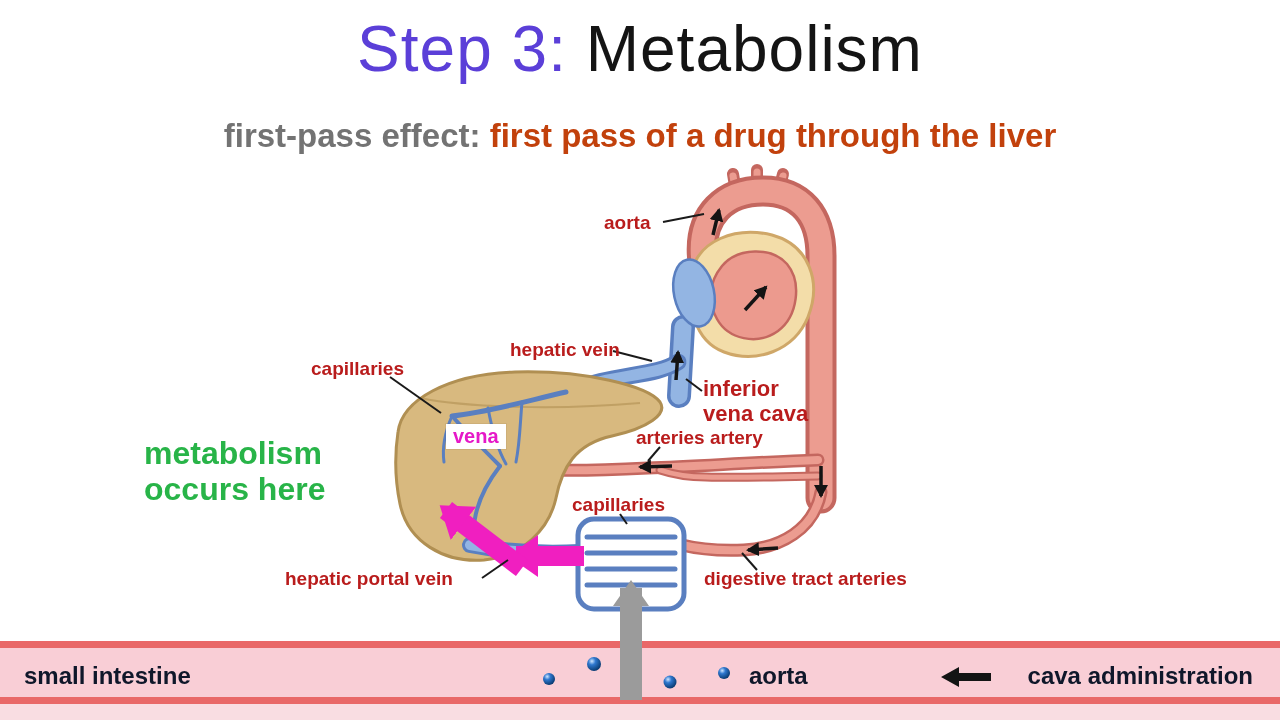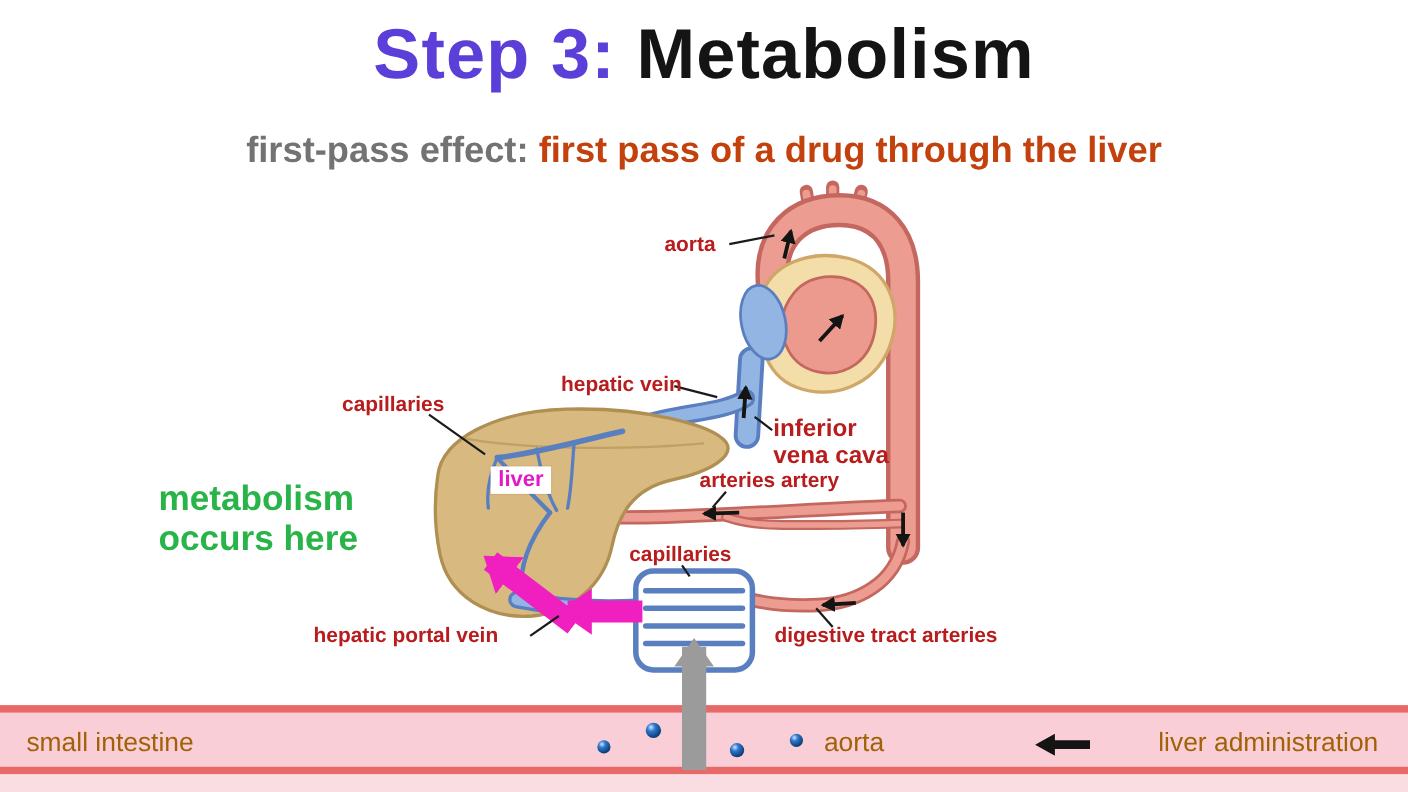--- a/index.html
+++ b/index.html
@@ -9,7 +9,7 @@
   }
   .title{
     position:absolute;top:14px;left:0;width:1280px;text-align:center;
-    font-size:64px;font-weight:bold;letter-spacing:1px;line-height:1.1;
+    font-size:64px;font-weight:normal;letter-spacing:1px;line-height:1.1;
   }
   .title .step{color:#5b3fd8;}
   .title .rest{color:#141414;}

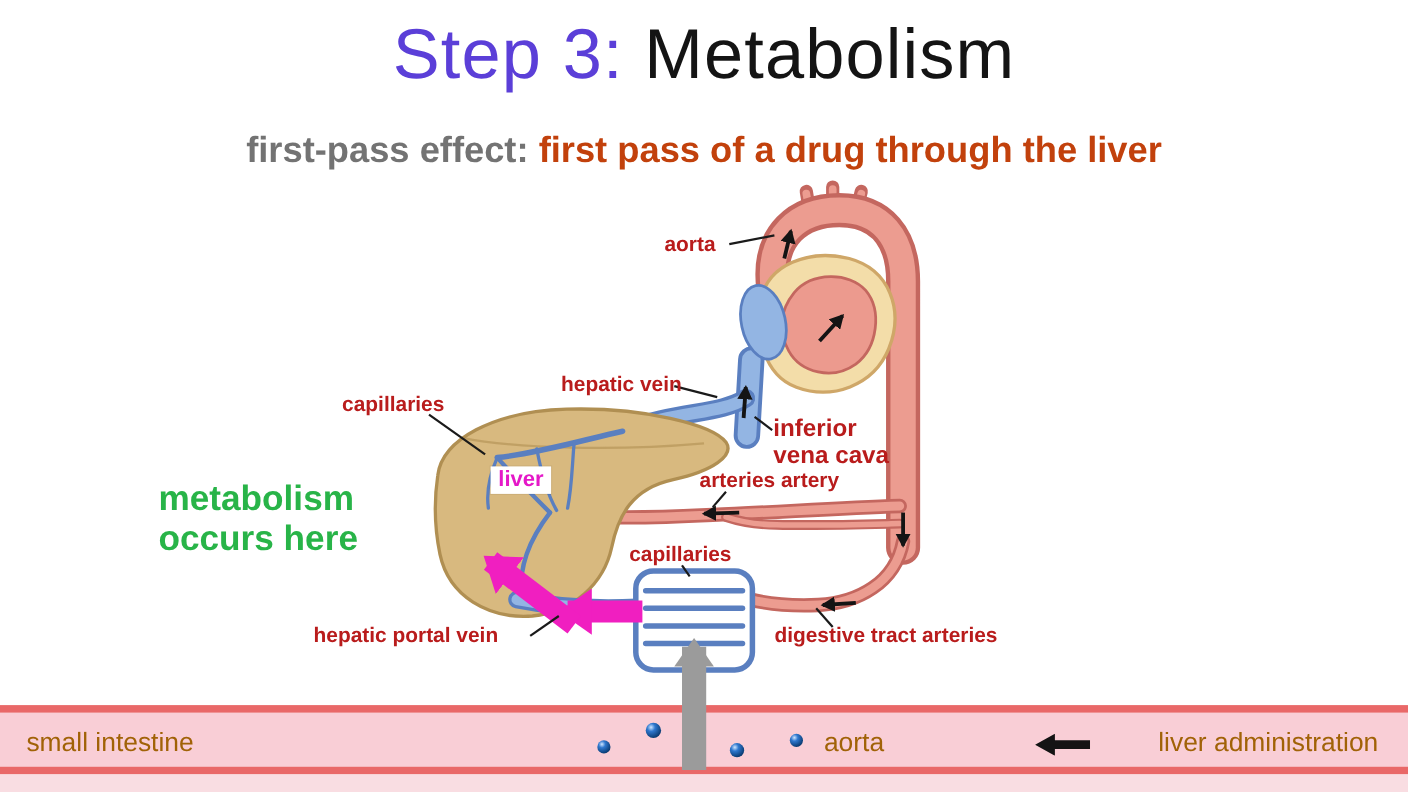--- a/index.html
+++ b/index.html
@@ -190,7 +190,7 @@
 <div class="lbl lbl-small" style="left:703px;top:376px;">inferior
 vena cava</div>
 <div class="lbl" style="left:636px;top:427px;">arteries artery</div>
-<div class="liver-box">liver</div>
+<div class="liver-box">vena</div>
 <div class="green-note">metabolism
 occurs here</div>
 <div class="lbl" style="left:572px;top:494px;">capillaries</div>

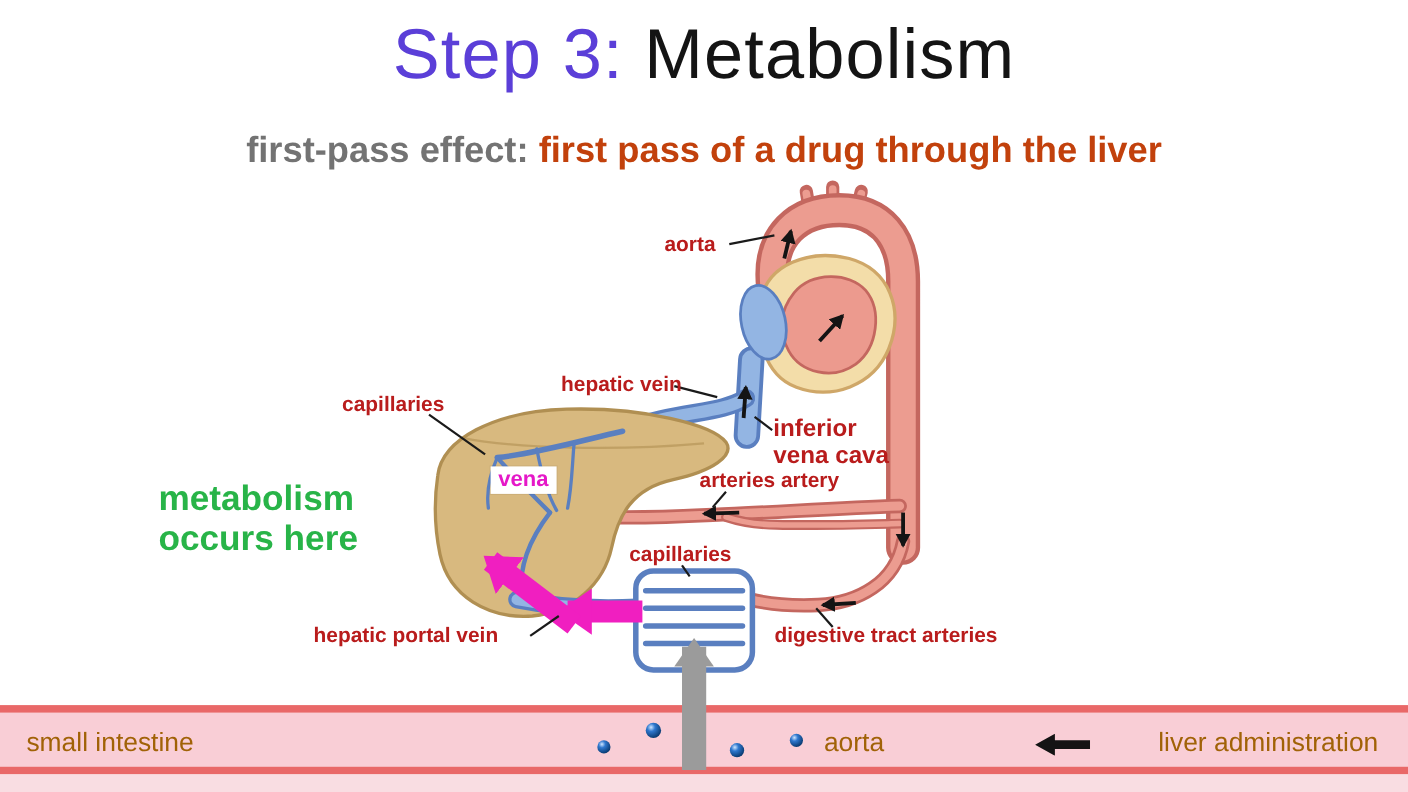--- a/index.html
+++ b/index.html
@@ -38,7 +38,7 @@
   .band-mid{height:49px;background:#f9ced6;}
   .band-below{height:16px;background:#f9dde2;}
   .band-text{
-    position:absolute;font-weight:normal;font-size:24px;color:#a16207;z-index:3;
+    position:absolute;font-weight:bold;font-size:24px;color:#0f172a;z-index:3;
   }
   .band-small-intestine{left:24px;top:662px;}
   .band-drug{left:749px;top:662px;}

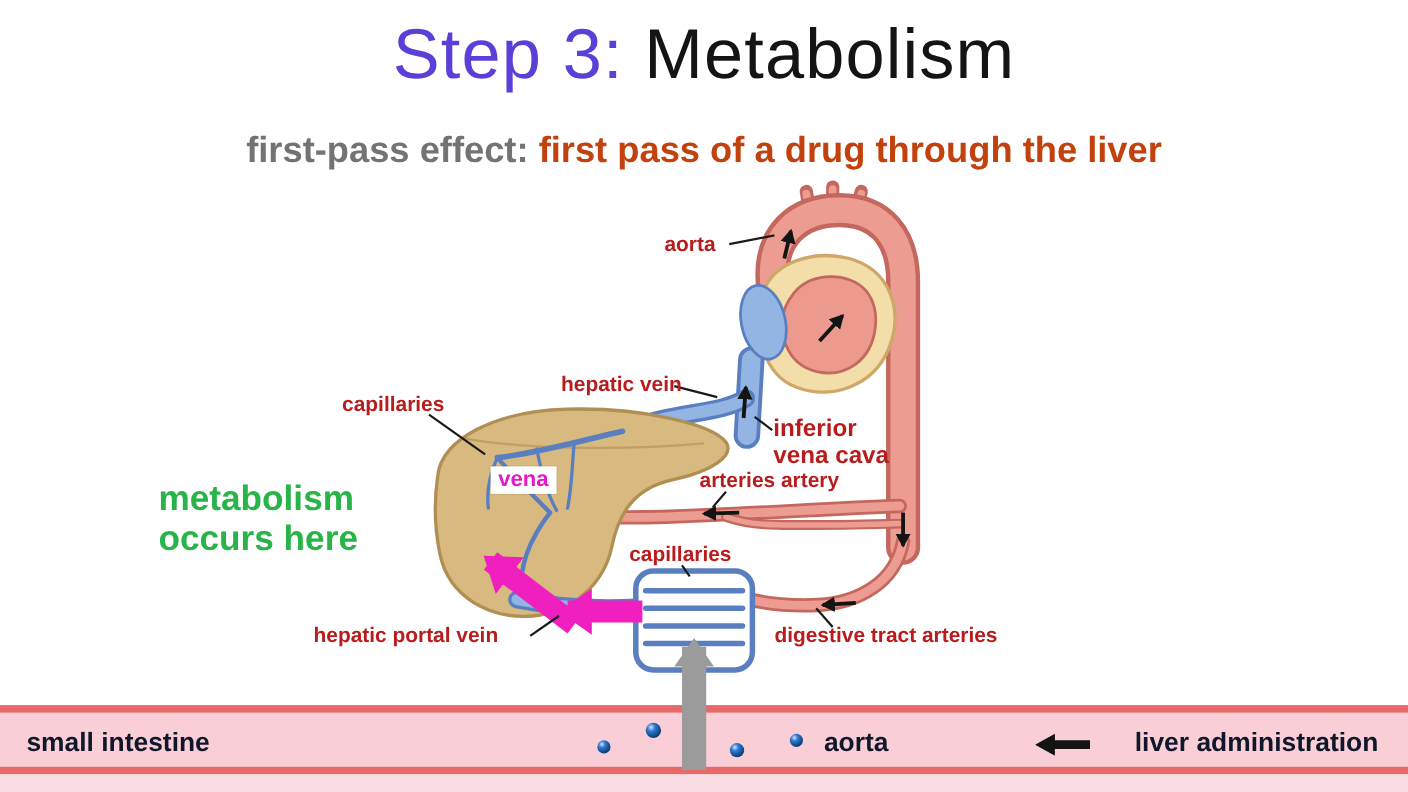--- a/index.html
+++ b/index.html
@@ -204,6 +204,6 @@
       <path d="M50 6 L18 6 L18 0 L0 10 L18 20 L18 14 L50 14 Z" fill="#141414"></path>
     </svg>
 </div>
-<div class="band-text band-oral">liver administration</div>
+<div class="band-text band-oral">cava administration</div>
 
 </body></html>

